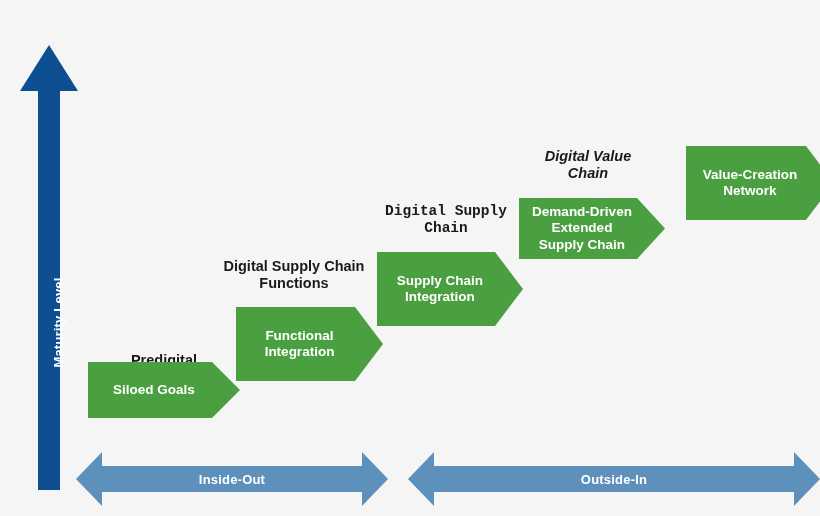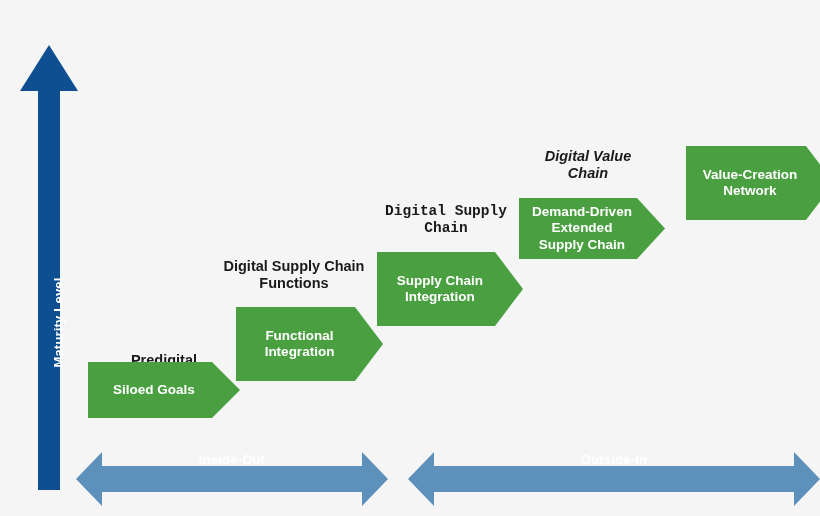--- a/index.html
+++ b/index.html
@@ -100,7 +100,7 @@
     position: absolute;
     height: 54px;
     display: flex;
-    align-items: flex-start;
+    align-items: center;
     justify-content: center;
   }
   .dbl-arrow .bar {

